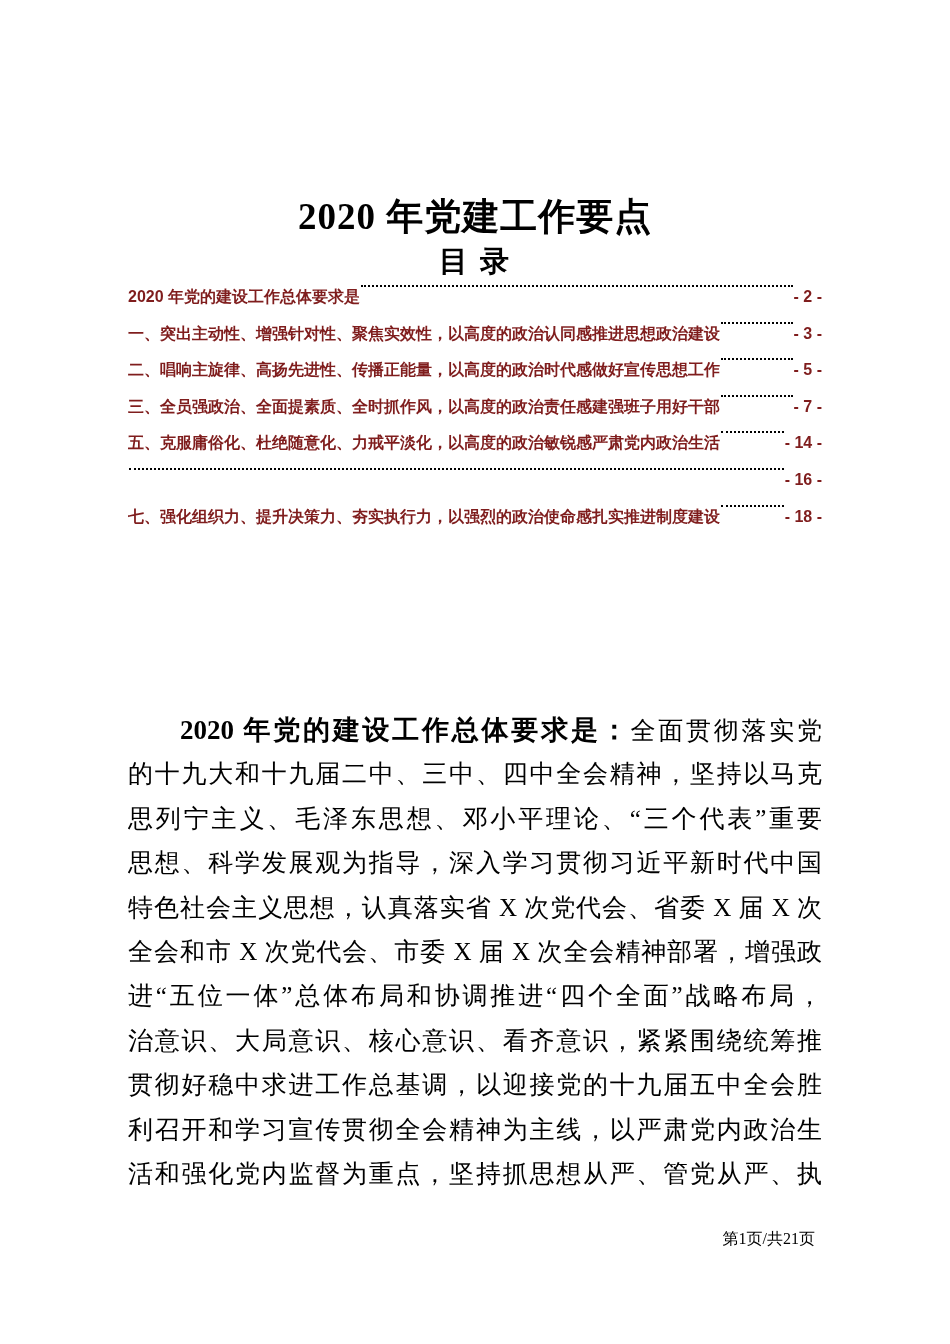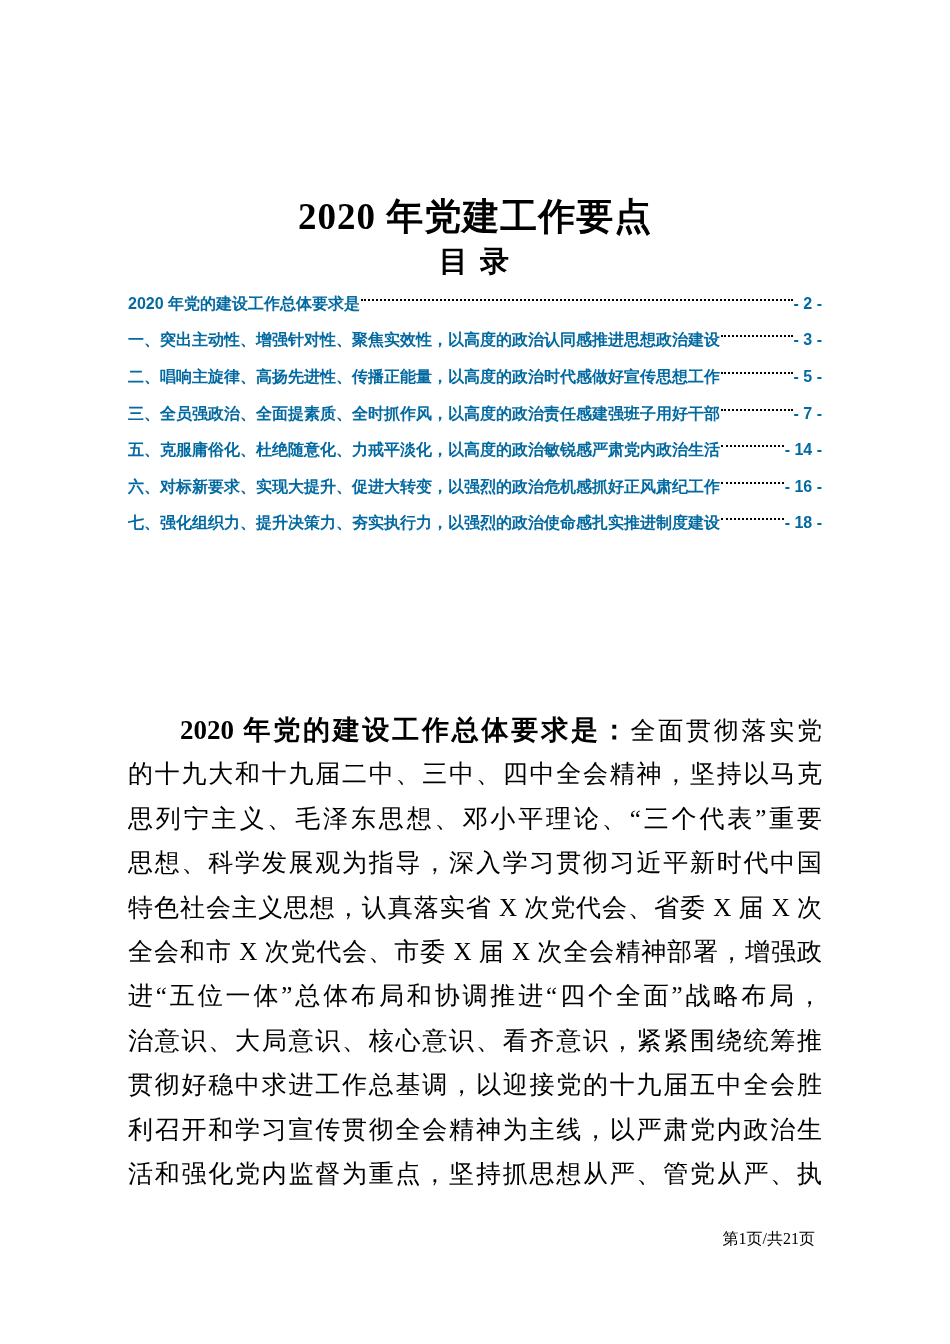--- a/index.html
+++ b/index.html
@@ -57,12 +57,12 @@
   }
   .toc-entry {
     display: flex;
-    align-items: center;
+    align-items: flex-start;
     height: 36.6px;
     font-family: "Liberation Sans", sans-serif;
     font-weight: bold;
     font-size: 16px;
-    color: #0369a1;
+    color: #7f1d1d;
     cursor: pointer;
     overflow: hidden;
   }

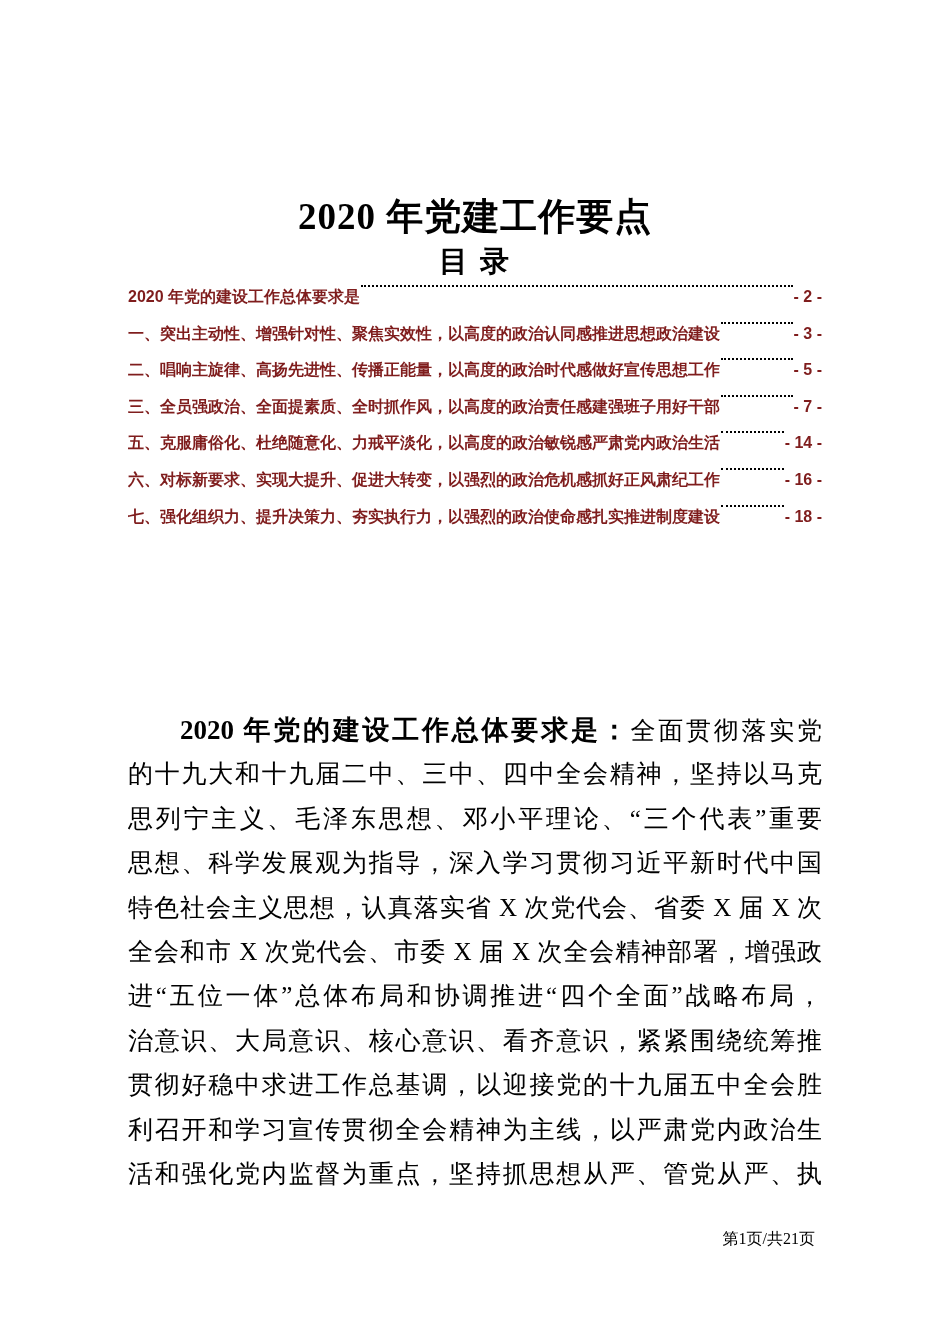--- a/index.html
+++ b/index.html
@@ -165,7 +165,6 @@
   </div>
 
   <div class="toc-entry">
-    <span class="toc-label">六、对标新要求、实现大提升、促进大转变，以强烈的政治危机感抓好正风肃纪工作</span>
     <span class="toc-leader"></span>
     <span class="toc-page">- 16 -</span>
   </div>

